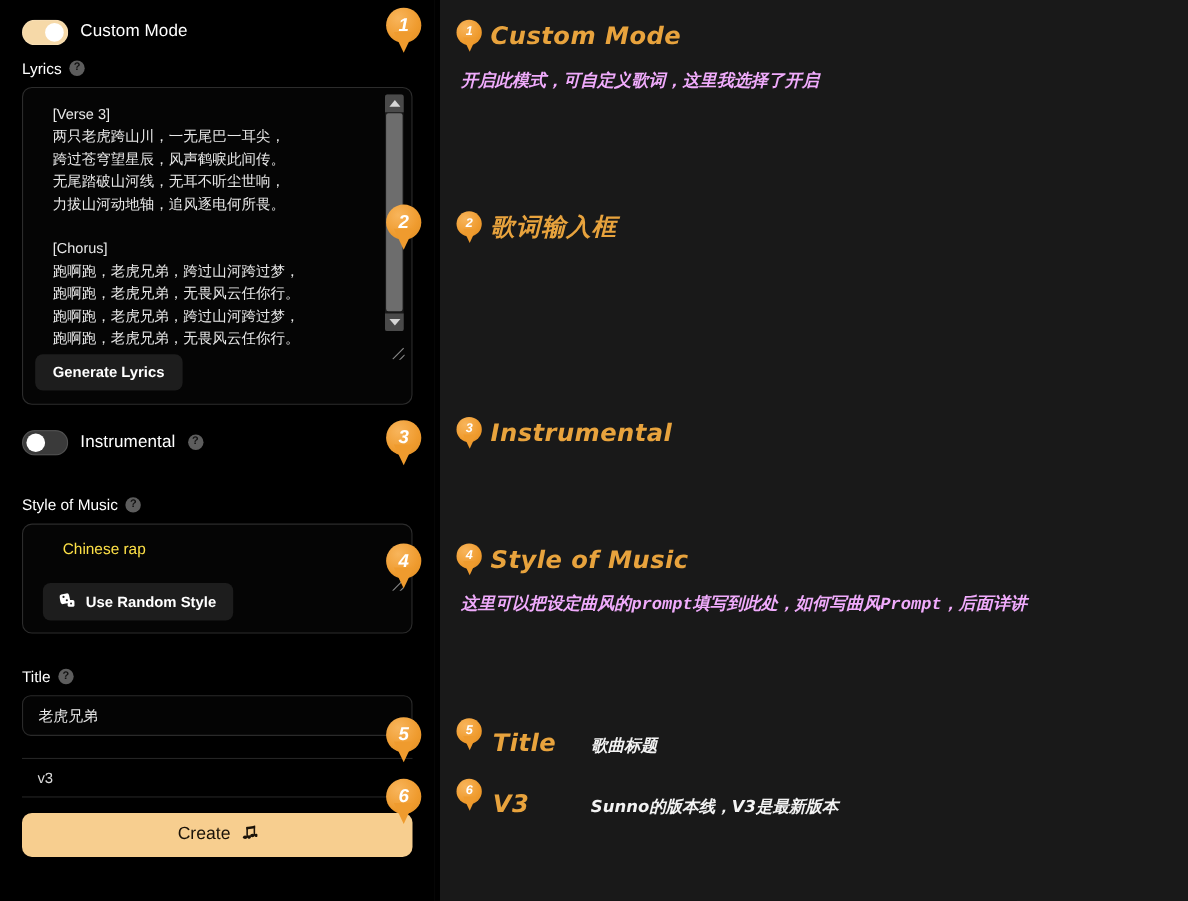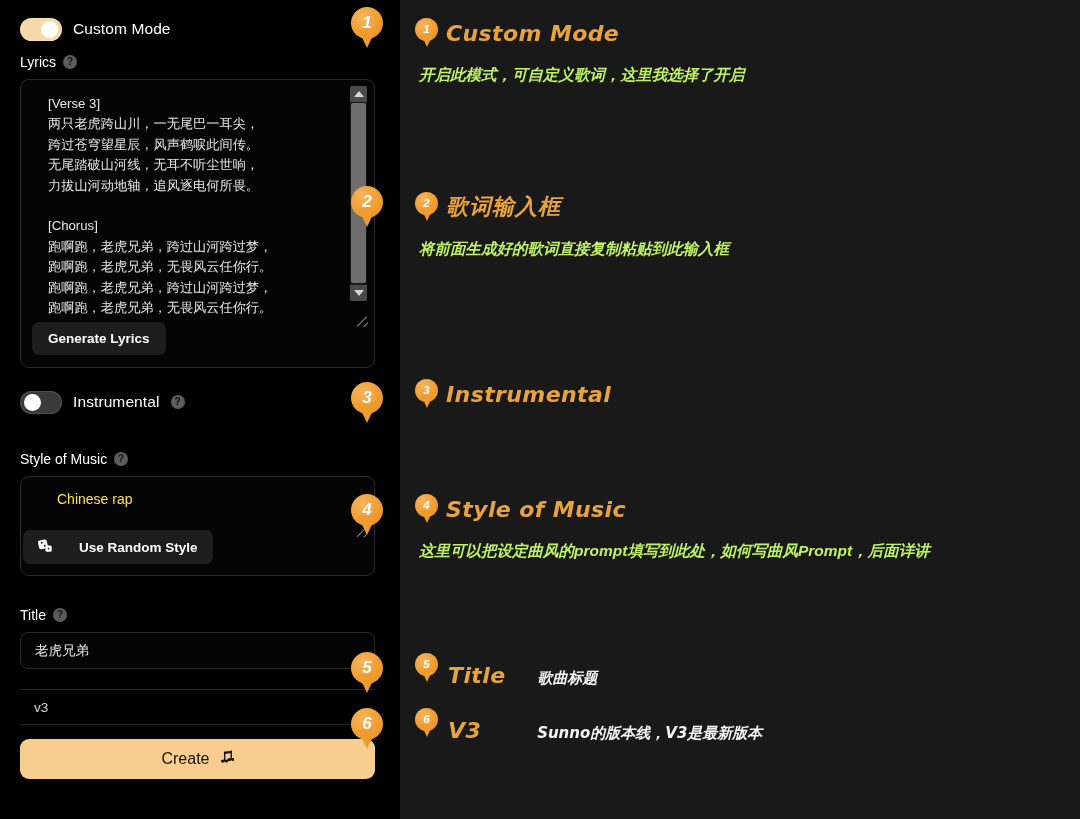--- a/index.html
+++ b/index.html
@@ -225,10 +225,10 @@
   }
   .note-title.cjk { letter-spacing: 1px; }
   .note-body {
-    color: #bef264; font-size: 15.5px; font-weight: bold;
+    color: #f0abfc; font-size: 15.5px; font-weight: bold;
     font-style: italic; line-height: 27px;
     margin-top: 13px; margin-left: 4px;
-    font-family: Liberation Sans, sans-serif;
+    font-family: Liberation Mono, monospace;
   }
   .note.inline .note-head { align-items: baseline; gap: 10px; }
   .note.inline .inline-body {

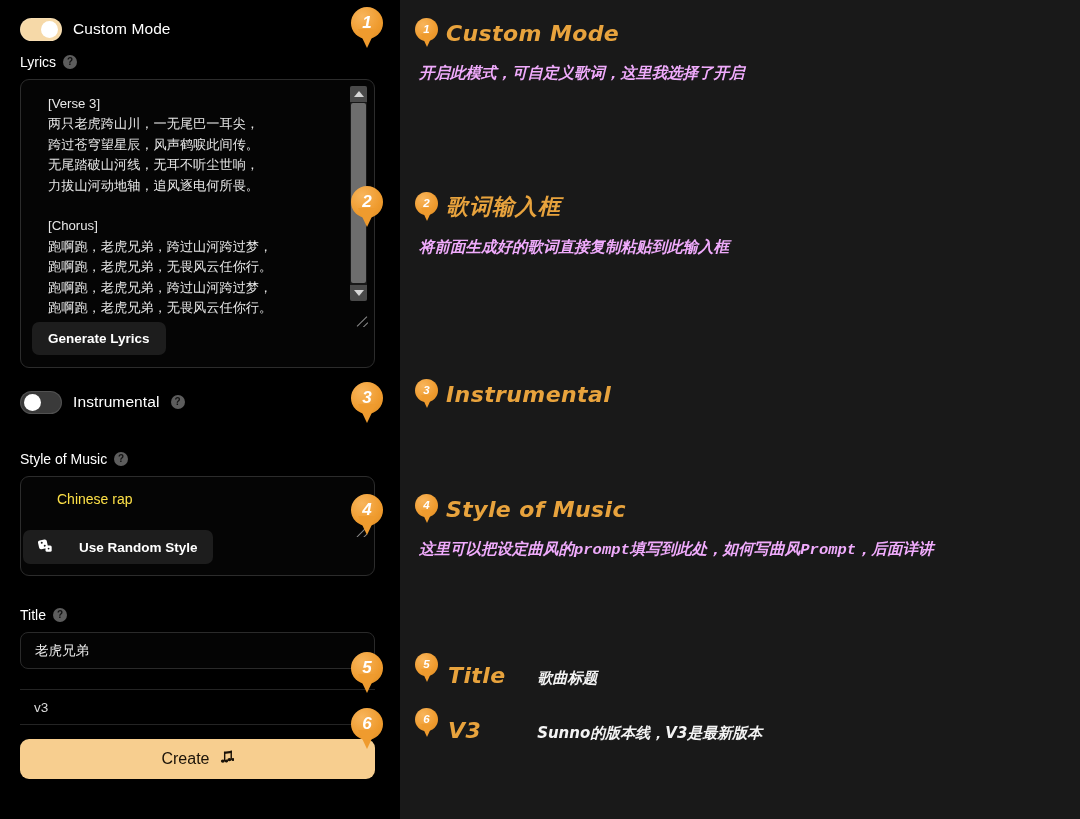--- a/index.html
+++ b/index.html
@@ -407,7 +407,6 @@
         </div>
         <span class="note-title cjk">歌词输入框</span>
       </div>
-      <div class="note-body">将前面生成好的歌词直接复制粘贴到此输入框</div>
     </div>
 
     <div class="note" style="top:379px;">

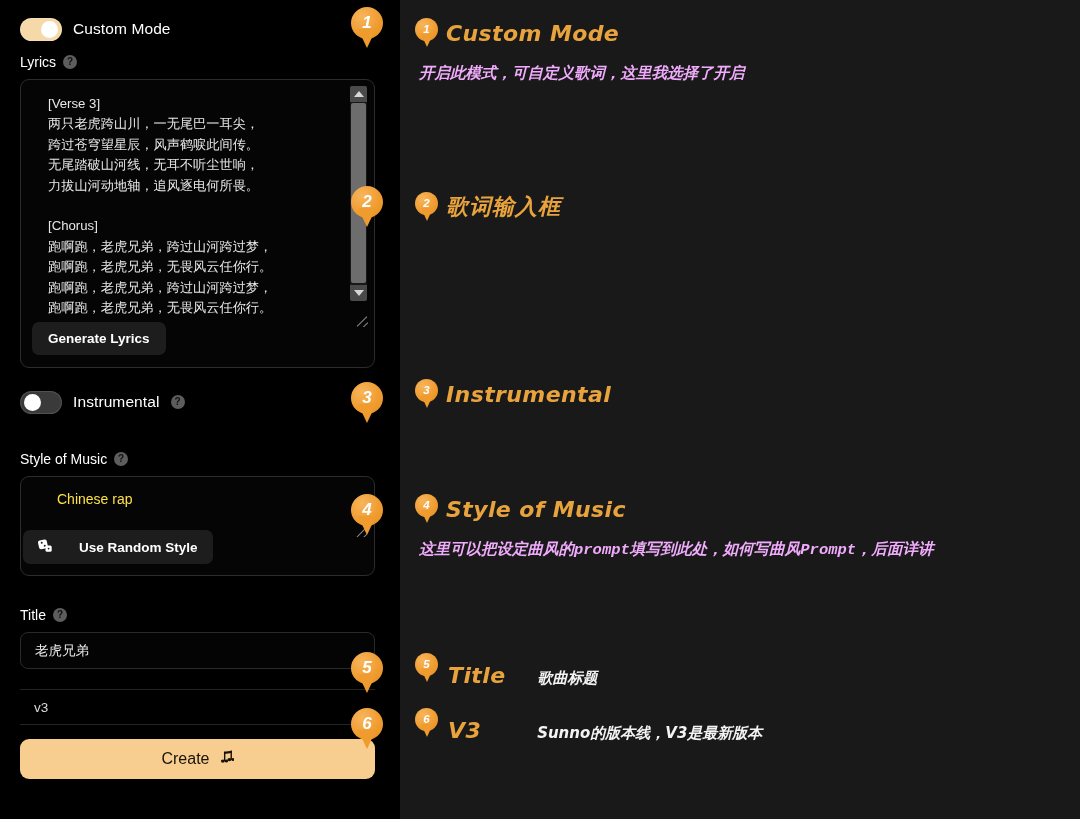--- a/index.html
+++ b/index.html
@@ -135,8 +135,8 @@
   .style-grip::before { top: 8px; }
   .style-grip::after { top: 12px; width: 7px; }
   .random-style-btn {
-    position: absolute; left: 2px; bottom: 11px;
-    display: flex; align-items: center; gap: 26px;
+    position: absolute; left: 18px; bottom: 11px;
+    display: flex; align-items: center; gap: 9px;
     background: #1d1d1d; color: #fff;
     font-size: 13.5px; font-weight: bold;
     padding: 8px 15px; border-radius: 7px; border: none;

